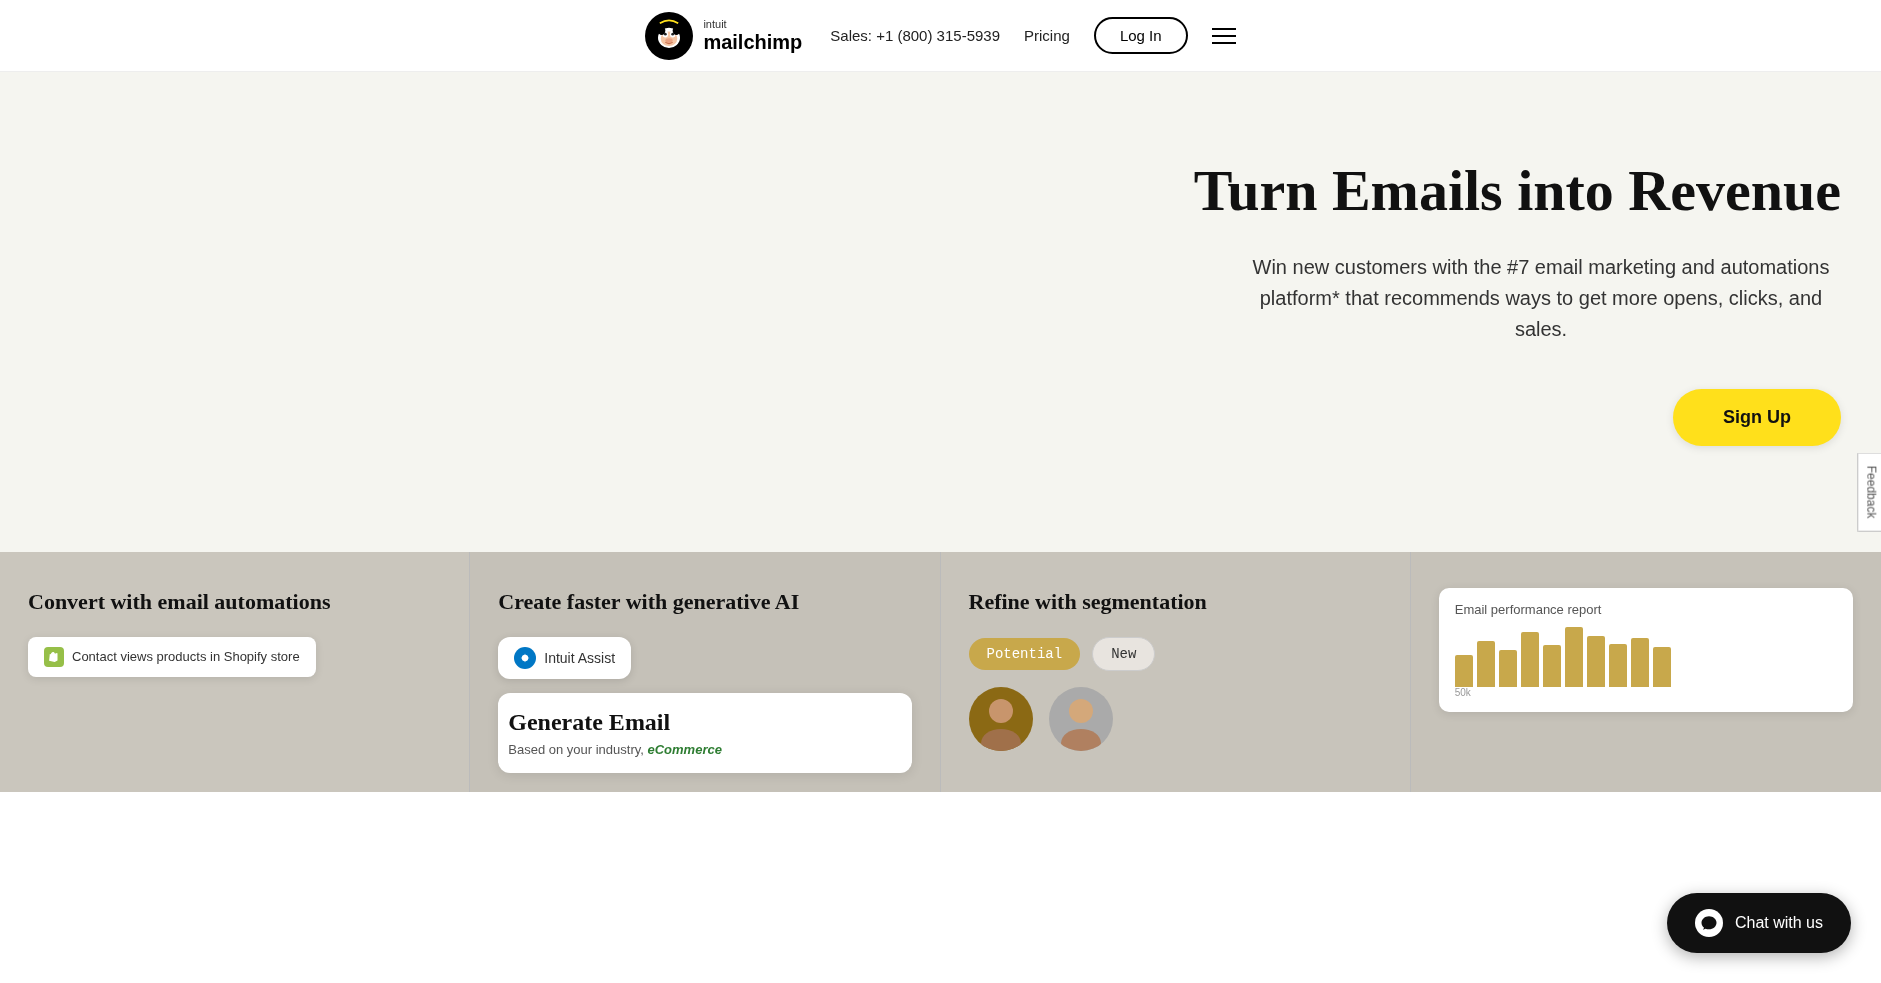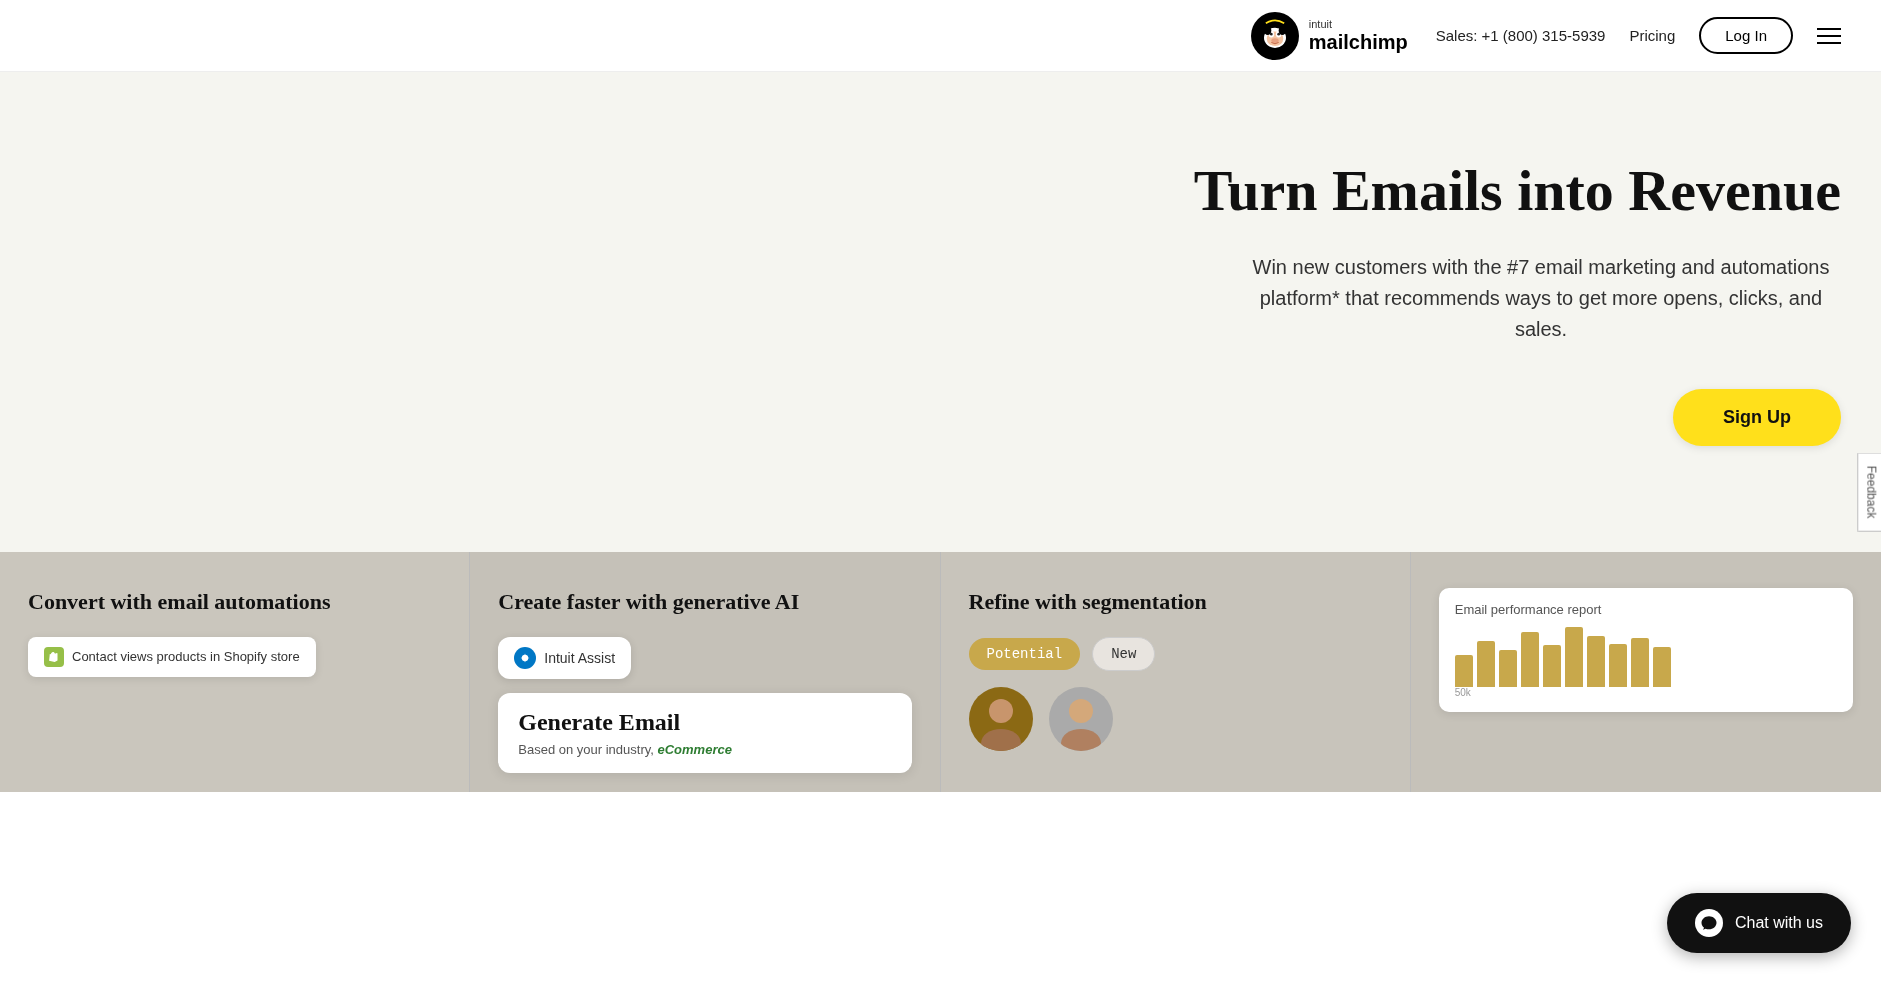--- a/index.html
+++ b/index.html
@@ -9,7 +9,7 @@
     .navbar {
       display: flex;
       align-items: center;
-      justify-content: flex-end;
+      justify-content: center;
       padding: 0 40px;
       height: 72px;
       background: #fff;

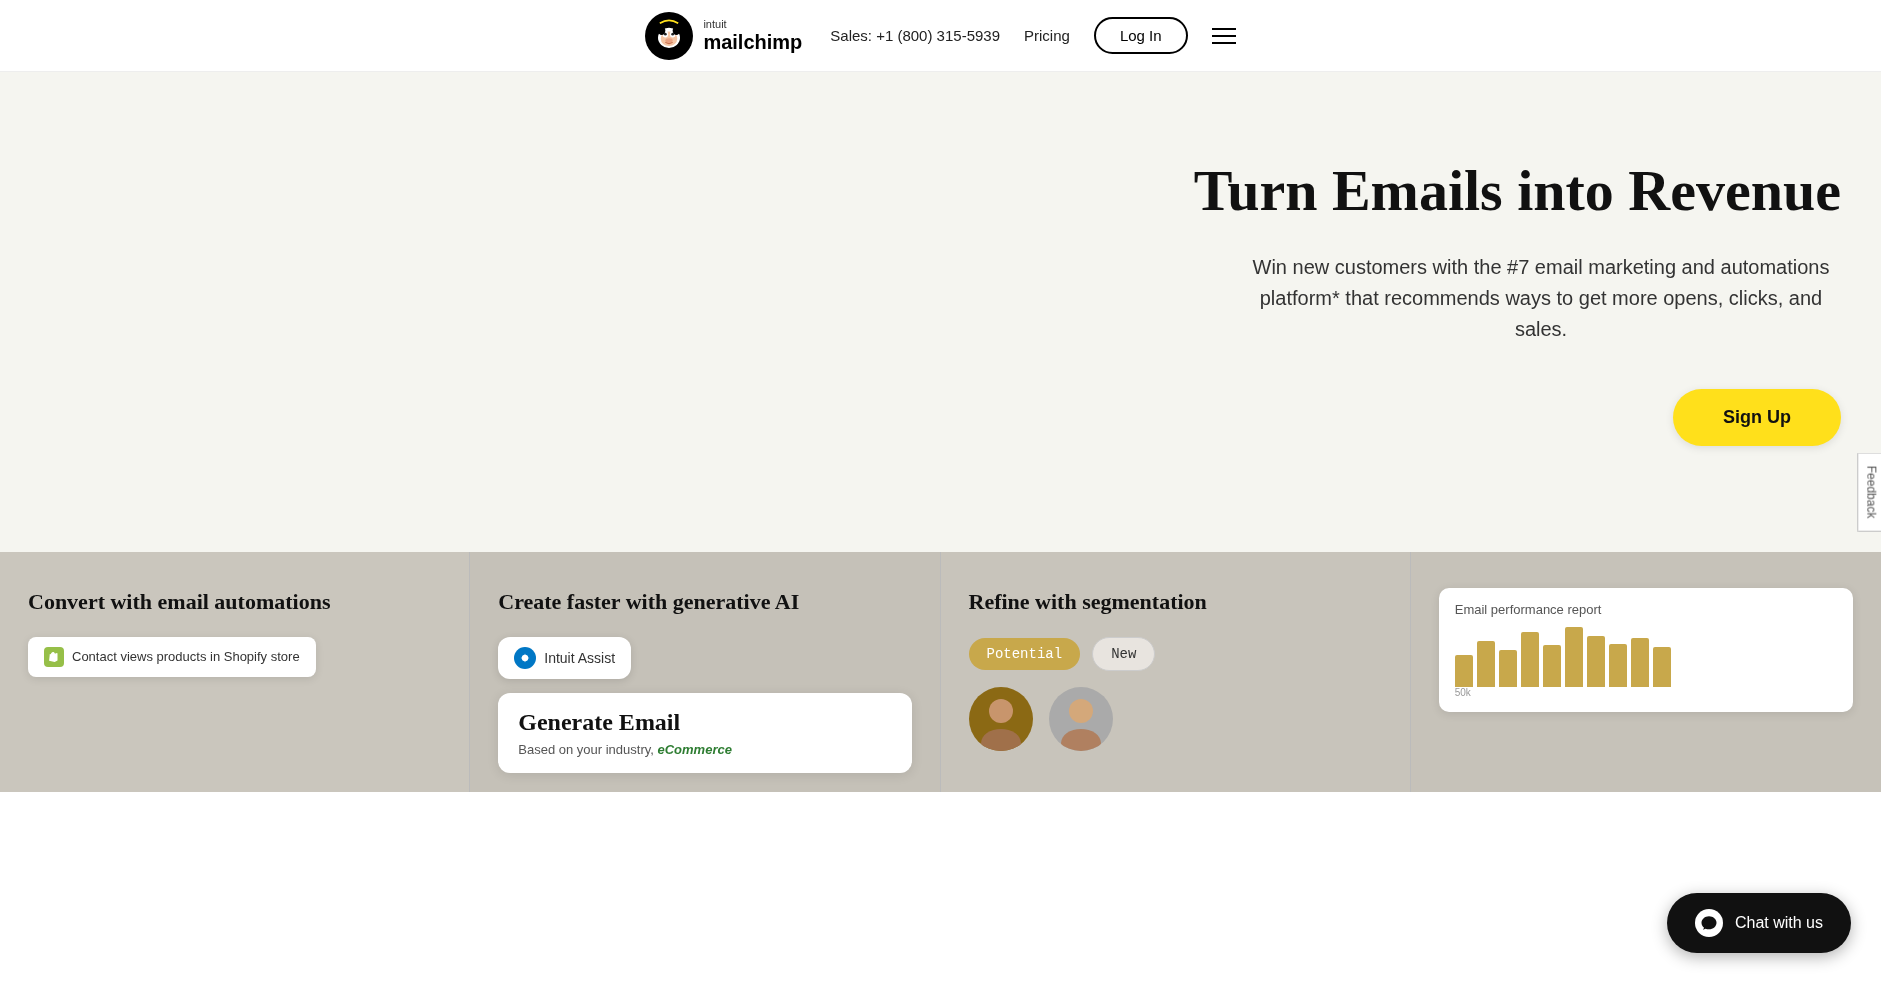--- a/index.html
+++ b/index.html
@@ -163,7 +163,7 @@
     .generate-email-box {
       background: #fff;
       border-radius: 12px;
-      padding: 16px 20px;
+      padding: 16px 10px;
       box-shadow: 0 2px 12px rgba(0,0,0,0.1);
     }
     .generate-email-title {

